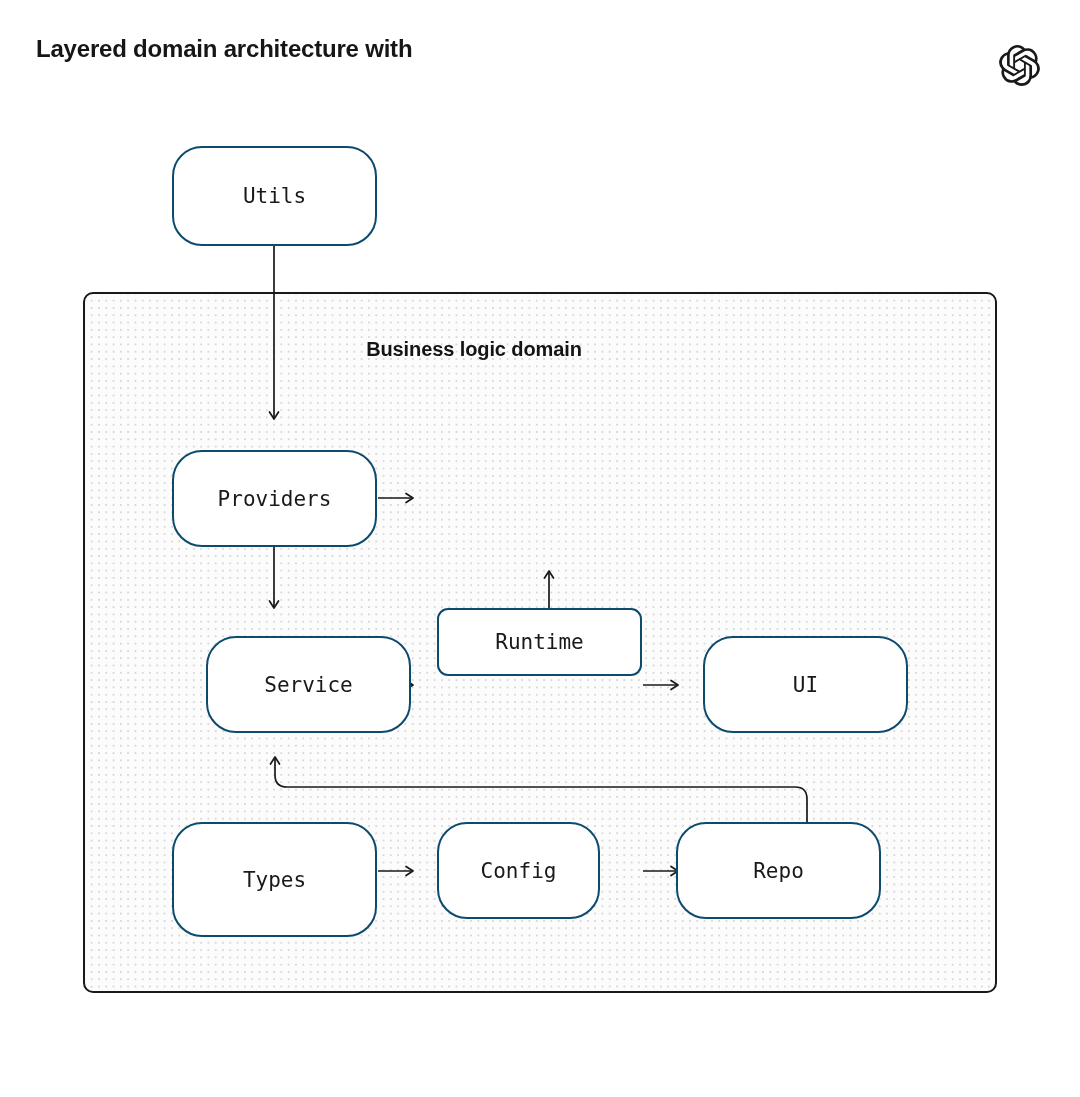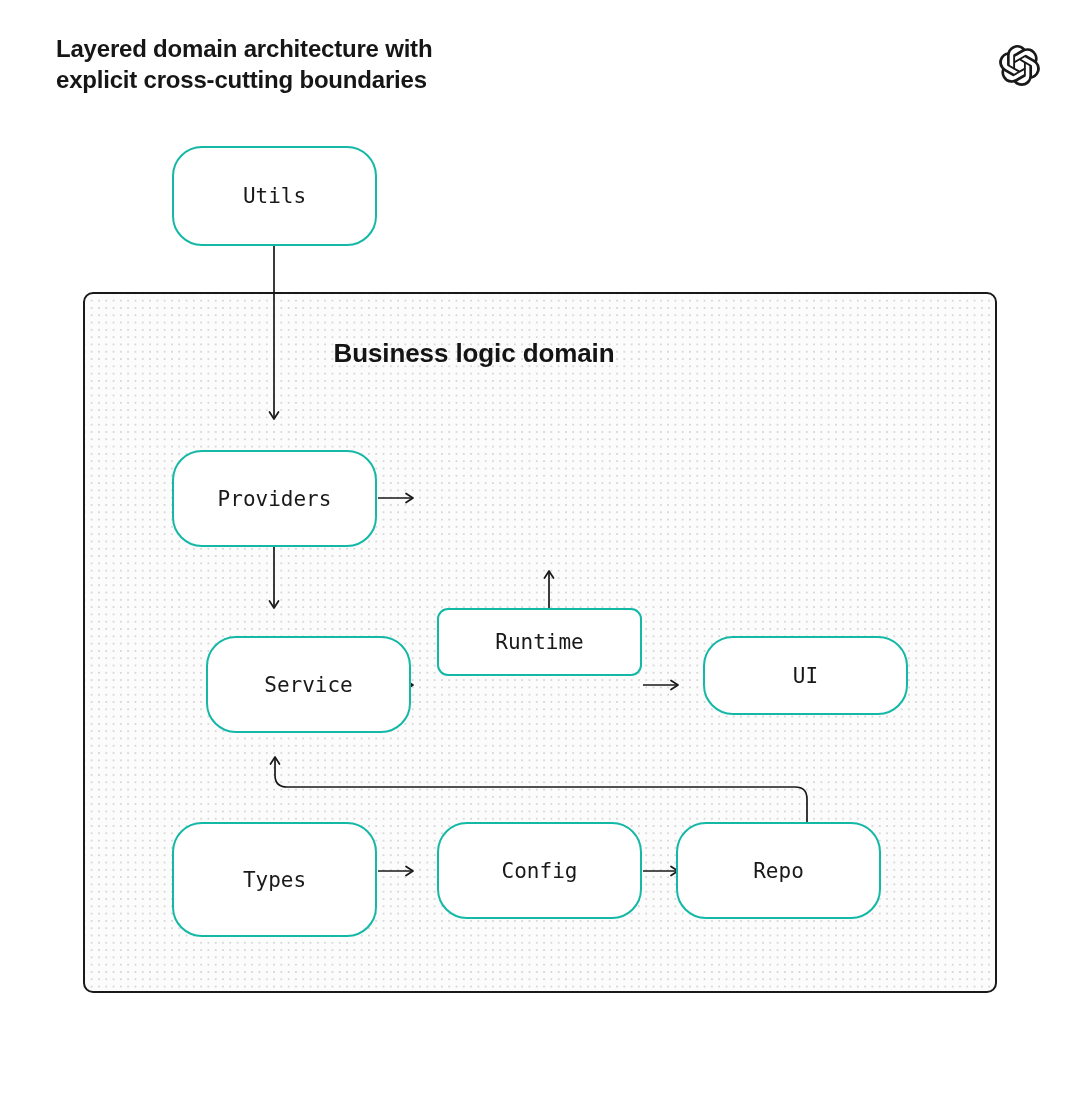--- a/index.html
+++ b/index.html
@@ -18,13 +18,14 @@
   }
   .title {
     position: absolute;
-    left: 56px;
+    left: 36px;
     top: 33px;
     font-size: 24px;
     line-height: 31px;
     font-weight: bold;
     letter-spacing: -0.2px;
     color: #161616;
+    text-align: right;
   }
   .logo {
     position: absolute;

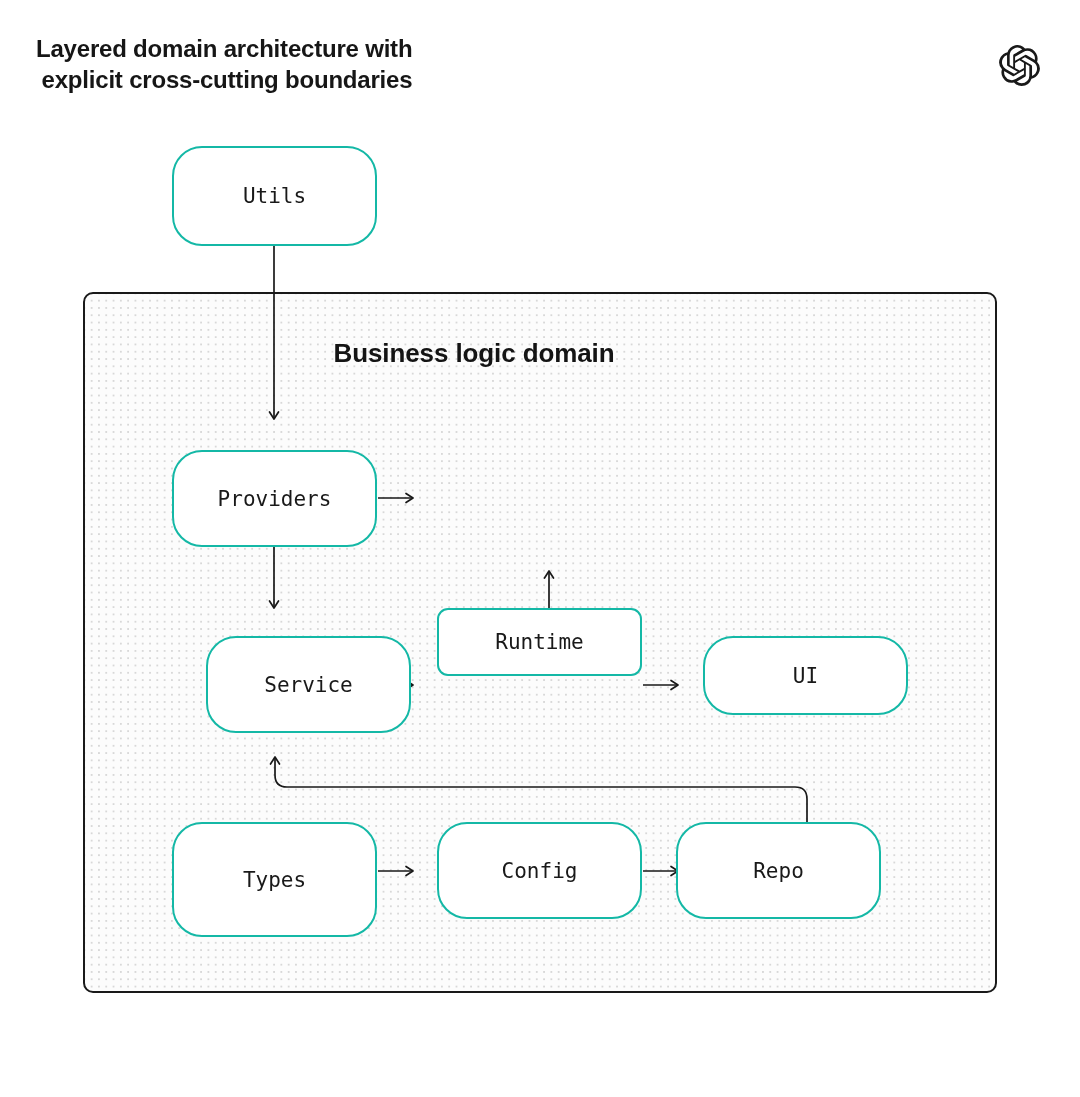--- a/index.html
+++ b/index.html
@@ -102,7 +102,6 @@
 
   <div class="title">
     <div>Layered domain architecture with</div>
-    <div>explicit cross-cutting boundaries</div>
   </div>
 
   <svg class="logo" viewBox="0 0 24 24" aria-hidden="true">

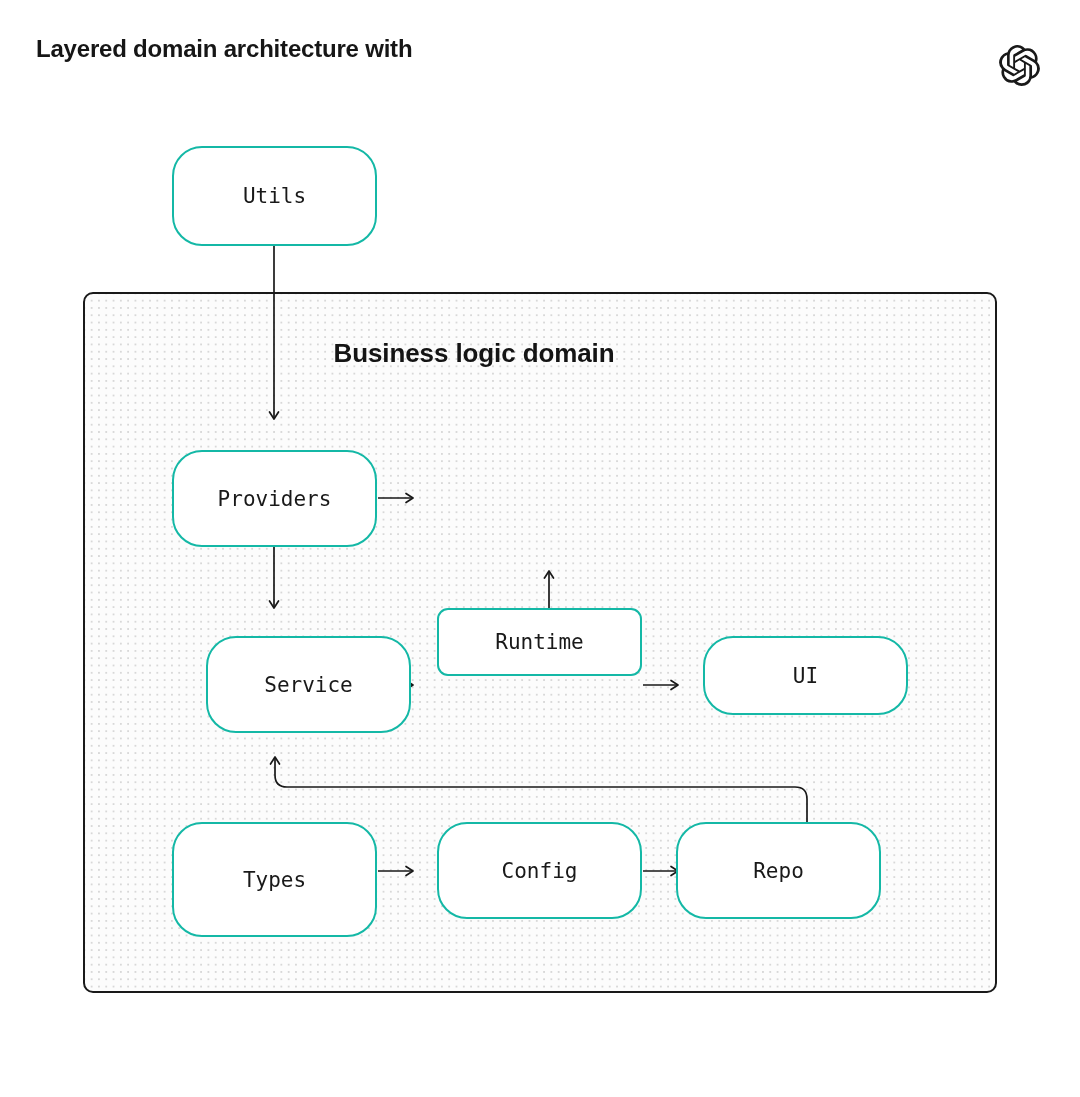--- a/index.html
+++ b/index.html
@@ -64,7 +64,7 @@
     position: absolute;
     box-sizing: border-box;
     background: #ffffff;
-    border: 2px solid #14b8a6;
+    border: 2px solid #0c4a6e;
     border-radius: 30px;
     display: flex;
     align-items: center;

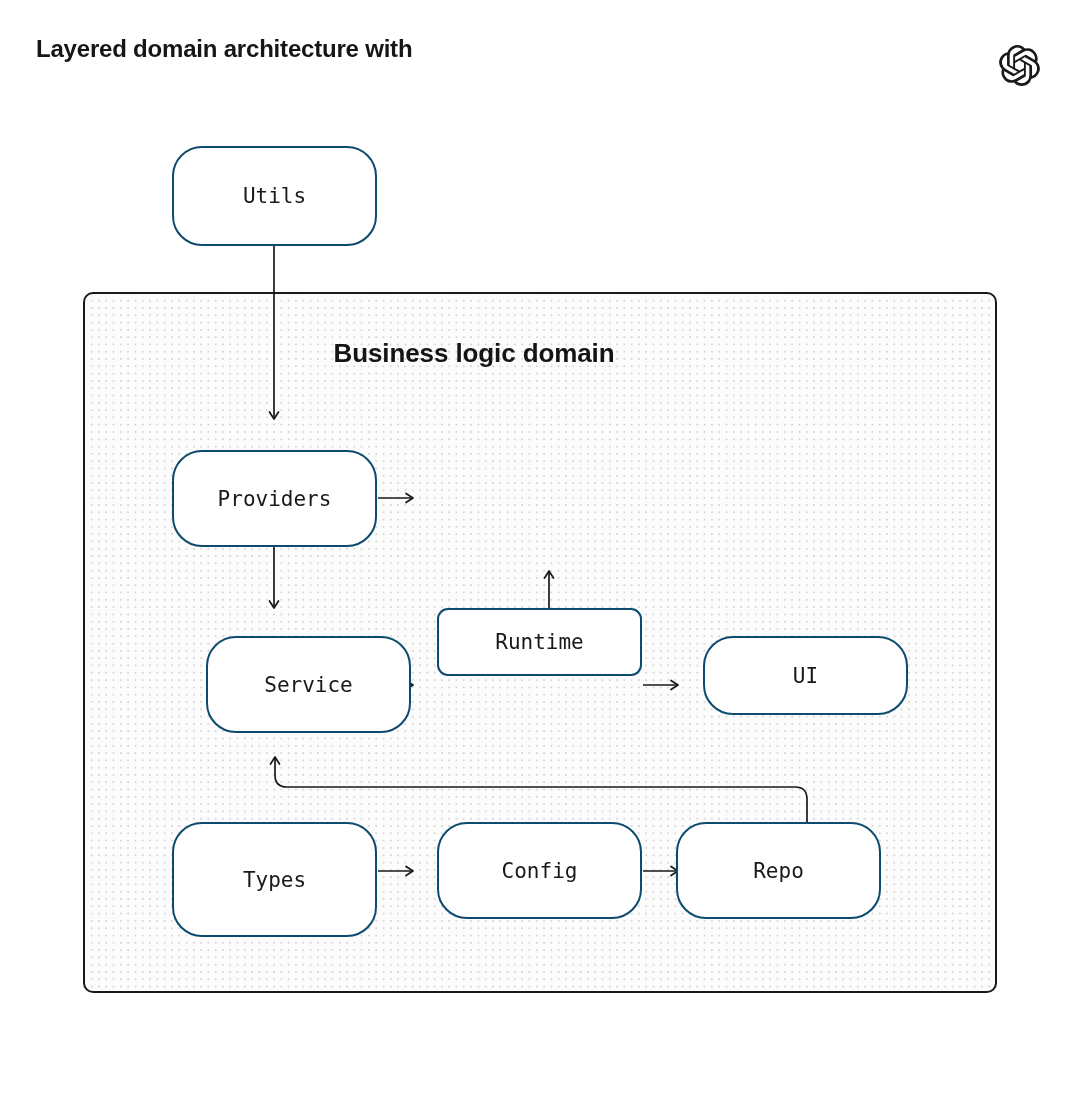--- a/index.html
+++ b/index.html
@@ -55,7 +55,7 @@
     top: 338px;
     width: 782px;
     text-align: center;
-    font-size: 26px;
+    font-size: 20px;
     font-weight: 600;
     letter-spacing: -0.1px;
     color: #141414;

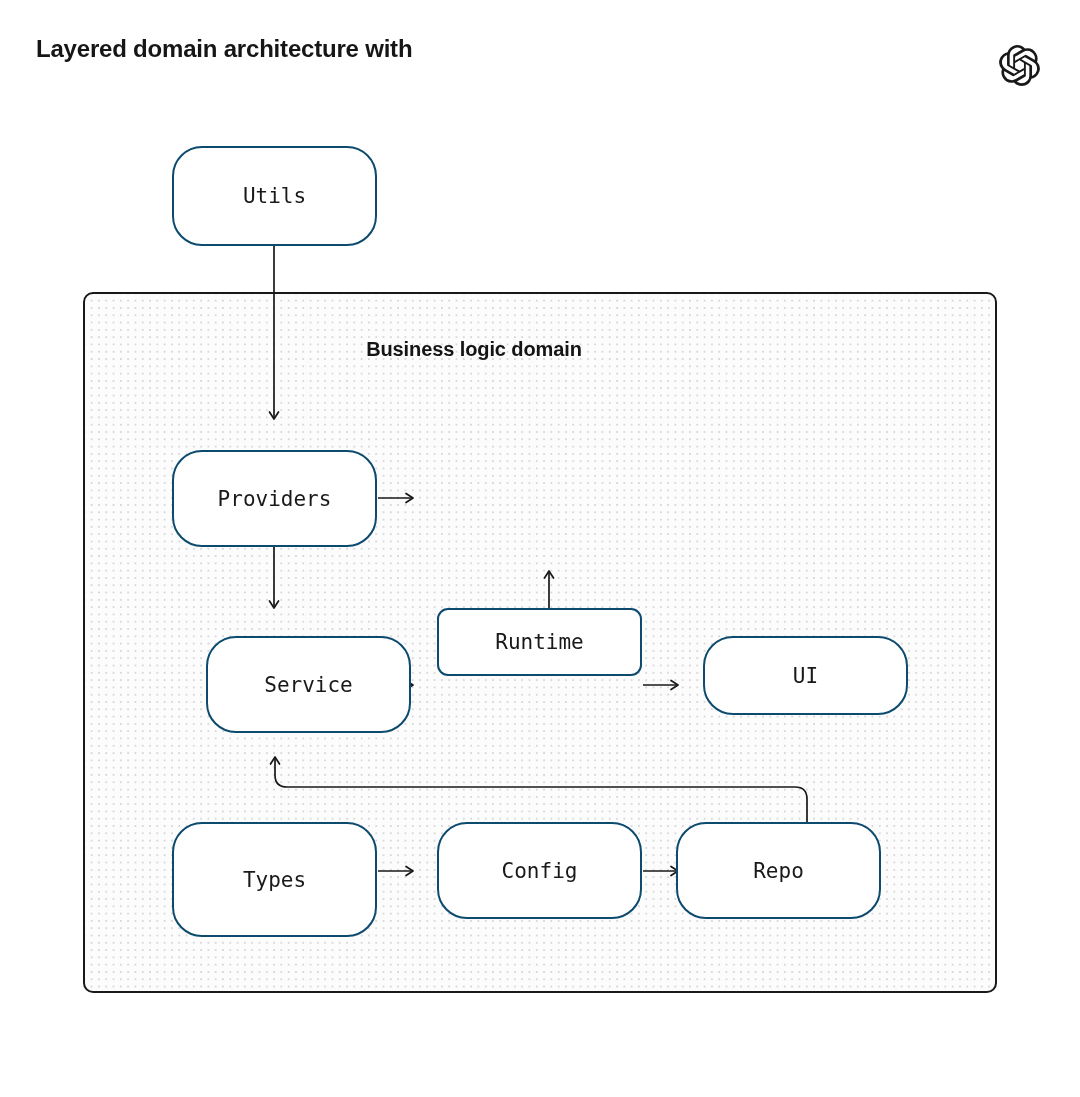--- a/index.html
+++ b/index.html
@@ -79,7 +79,7 @@
   .node-app-wiring{ left: 437px; top: 450px; width: 471px; height: 97px; }
   .node-service   { left: 172px; top: 636px; width: 205px; height: 97px; margin-left: 34px; }
   .node-runtime   { left: 437px; top: 608px; width: 205px; height: 68px; border-radius: 11px; }
-  .node-ui        { left: 703px; top: 636px; width: 205px; height: 79px; }
+  .node-ui        { left: 703px; top: 636px; width: 205px; height: 97px; }
   .node-types     { left: 172px; top: 822px; width: 205px; height: 115px; }
   .node-config    { left: 437px; top: 822px; width: 205px; height: 97px; align-items: center; }
   .node-repo      { left: 676px; top: 822px; width: 205px; height: 97px; }

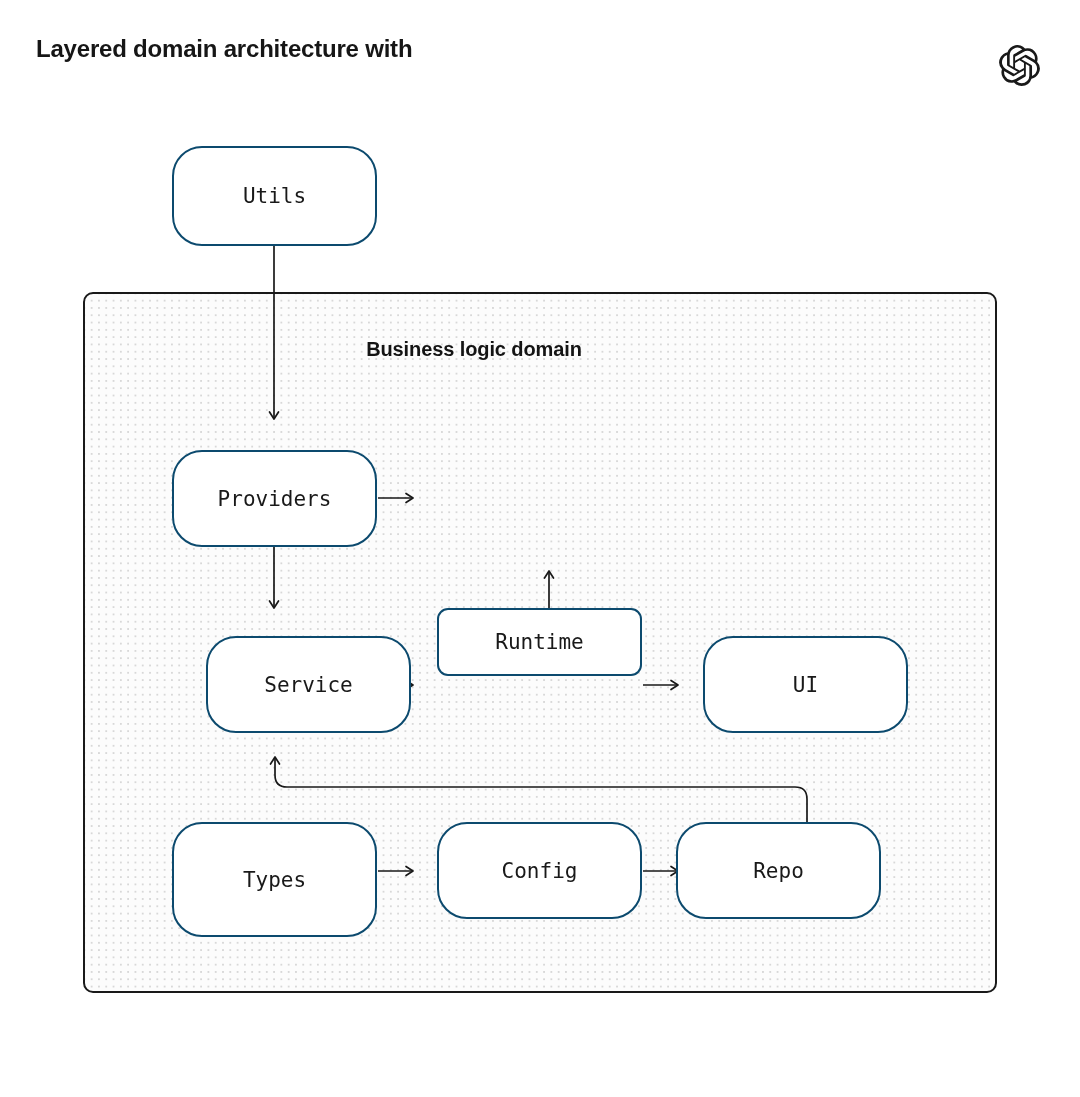--- a/index.html
+++ b/index.html
@@ -81,7 +81,7 @@
   .node-runtime   { left: 437px; top: 608px; width: 205px; height: 68px; border-radius: 11px; }
   .node-ui        { left: 703px; top: 636px; width: 205px; height: 97px; }
   .node-types     { left: 172px; top: 822px; width: 205px; height: 115px; }
-  .node-config    { left: 437px; top: 822px; width: 205px; height: 97px; align-items: center; }
+  .node-config    { left: 437px; top: 822px; width: 163px; height: 97px; align-items: center; }
   .node-repo      { left: 676px; top: 822px; width: 205px; height: 97px; }
   .edges-layer {
     position: absolute;

